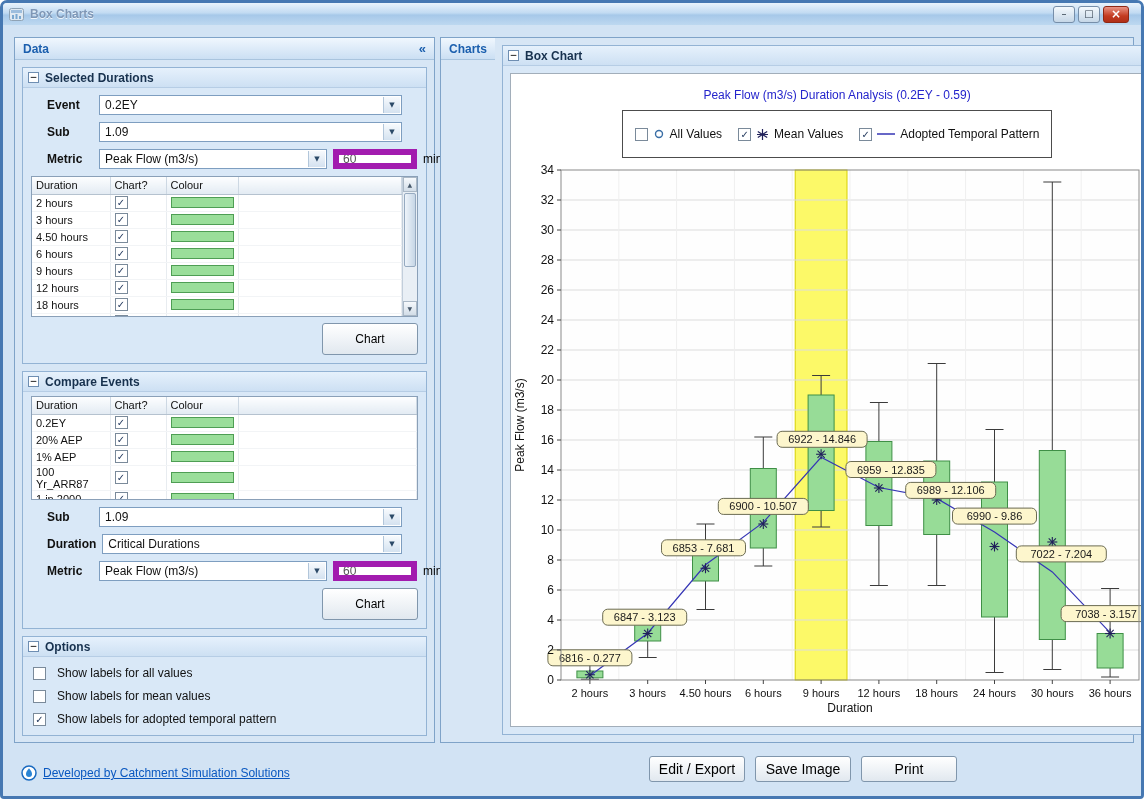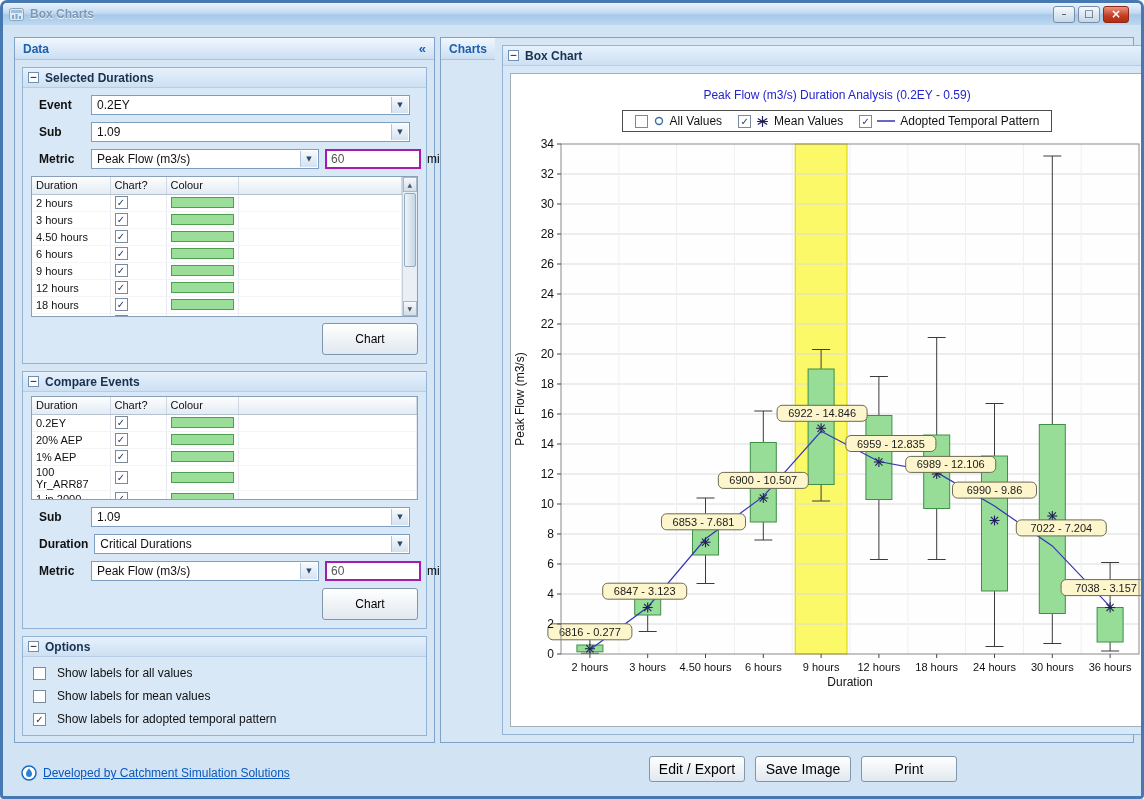--- a/index.html
+++ b/index.html
@@ -41,7 +41,7 @@
   .collapse-box { width:11px; height:11px; background:#fff; border:1px solid #6e8eb2; font-size:9px;
                   line-height:9px; text-align:center; color:#333; font-family:"DejaVu Sans",sans-serif; }
 
-  .frow { display:flex; align-items:center; gap:6px; margin:7px 16px; }
+  .frow { display:flex; align-items:center; gap:6px; margin:7px 24px; }
   .flabel { font-weight:bold; min-width:46px; }
 
   .select { position:relative; flex:1; height:20px; background:#fff; border:1px solid #7e9ec0;

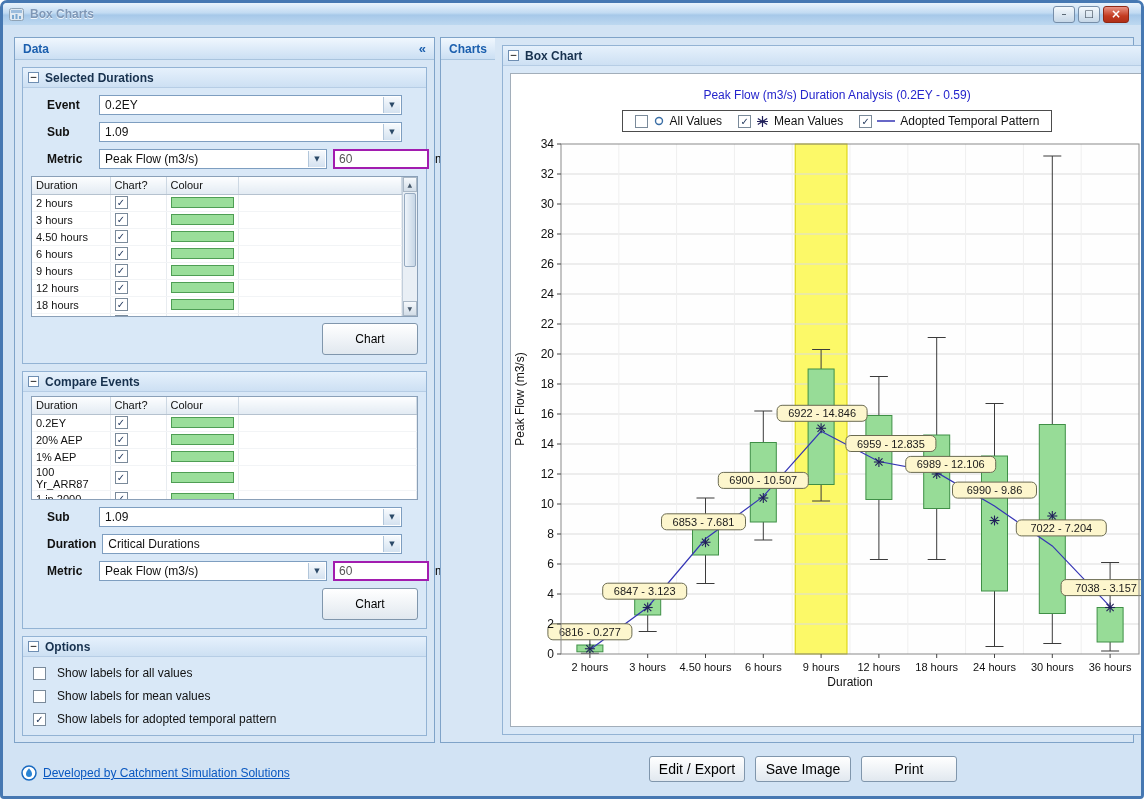--- a/index.html
+++ b/index.html
@@ -93,7 +93,7 @@
                 display:flex; flex-direction:column; align-items:center; overflow:hidden; }
   .chart-title { margin-top:14px; color:#2424cc; font-size:12px; }
   .chart-legend { margin-top:8px; border:1px solid #4c4c4c; background:#fff; display:flex;
-                  align-items:center; gap:16px; padding:3px 12px; }
+                  align-items:center; gap:16px; padding:16px 12px; }
   .legend-item { display:flex; align-items:center; gap:5px; }
   svg.plot { margin-top:4px; font-family:"Liberation Sans",sans-serif; }
 

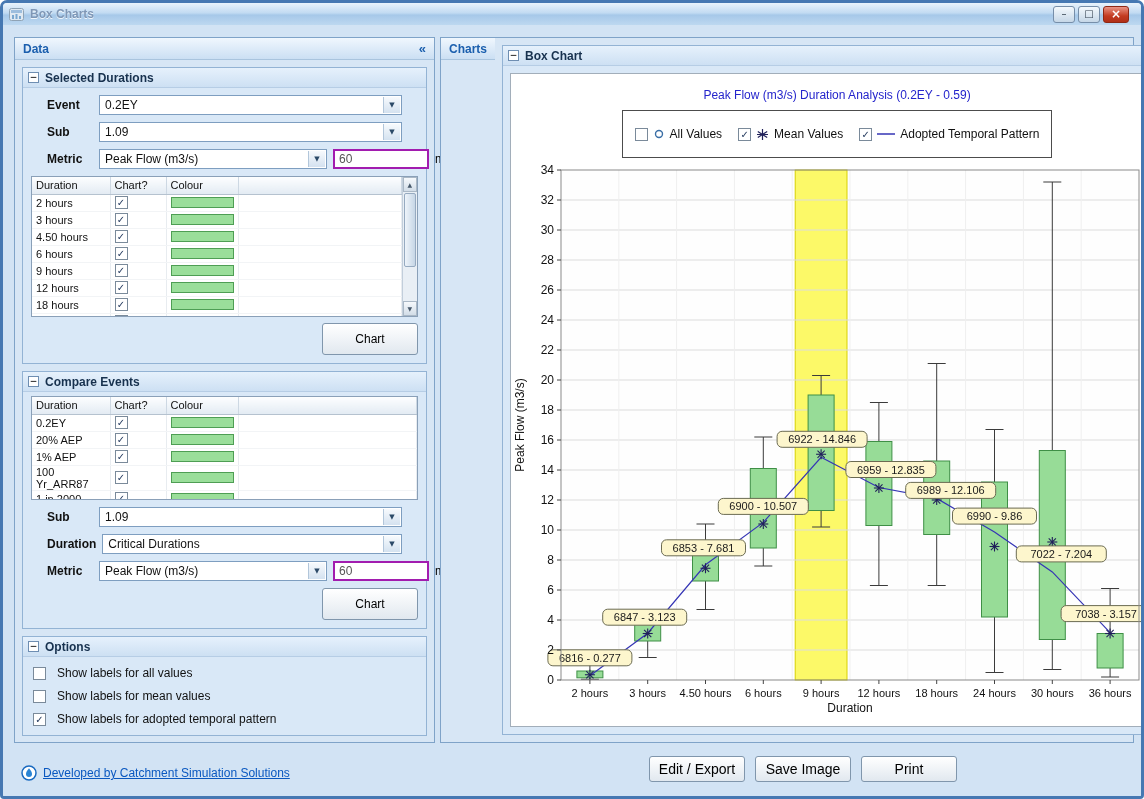--- a/index.html
+++ b/index.html
@@ -51,7 +51,7 @@
              background:linear-gradient(#f7fafd,#d4e2f0); border-left:1px solid #b2c6da;
              display:flex; align-items:center; justify-content:center; }
   .sel-arrow { font-size:7px; color:#2c4a68; font-family:"DejaVu Sans",sans-serif; }
-  .num-input { width:96px; height:20px; border:2px solid #a21caf; background:#fff; padding:0 4px;
+  .num-input { width:84px; height:20px; border:6px solid #a21caf; background:#fff; padding:0 4px;
                font-family:"Liberation Sans",sans-serif; font-size:12px; color:#555; }
   .unit { color:#000000; }
 

